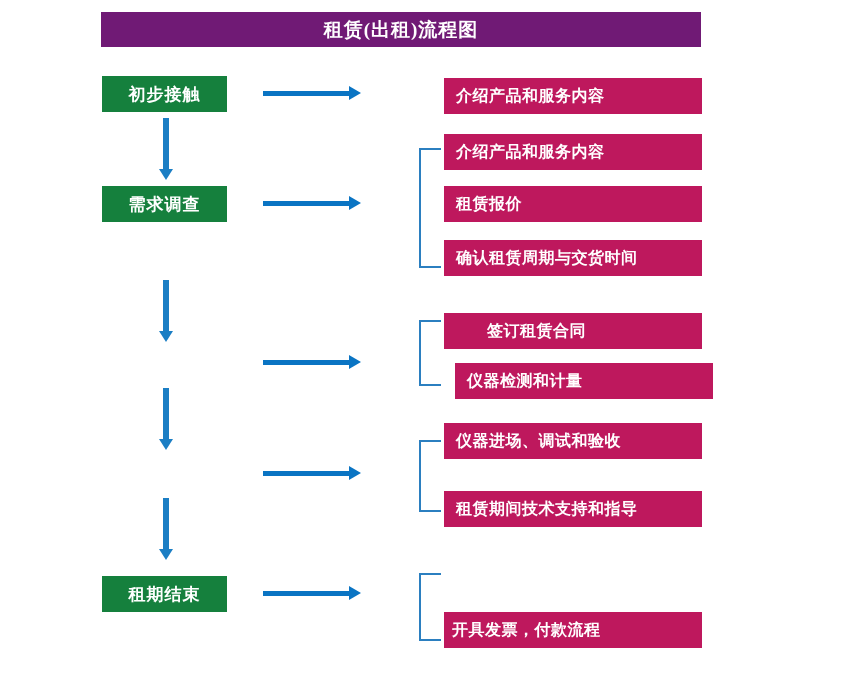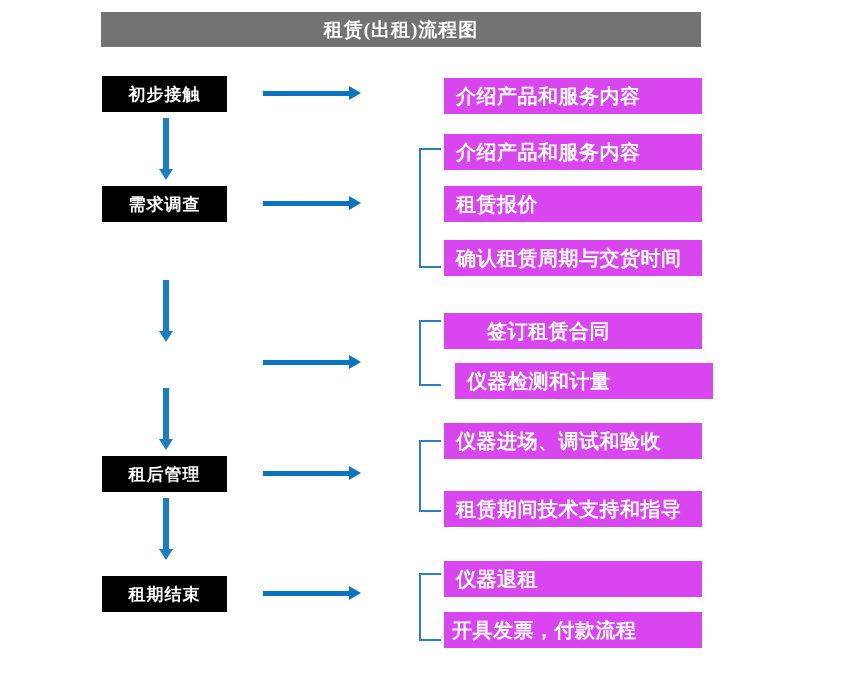--- a/index.html
+++ b/index.html
@@ -27,7 +27,7 @@
     top: 12px;
     width: 600px;
     height: 35px;
-    background: #737373;
+    background: #701a75;
     color: #ffffff;
     font-size: 19px;
     font-weight: bold;

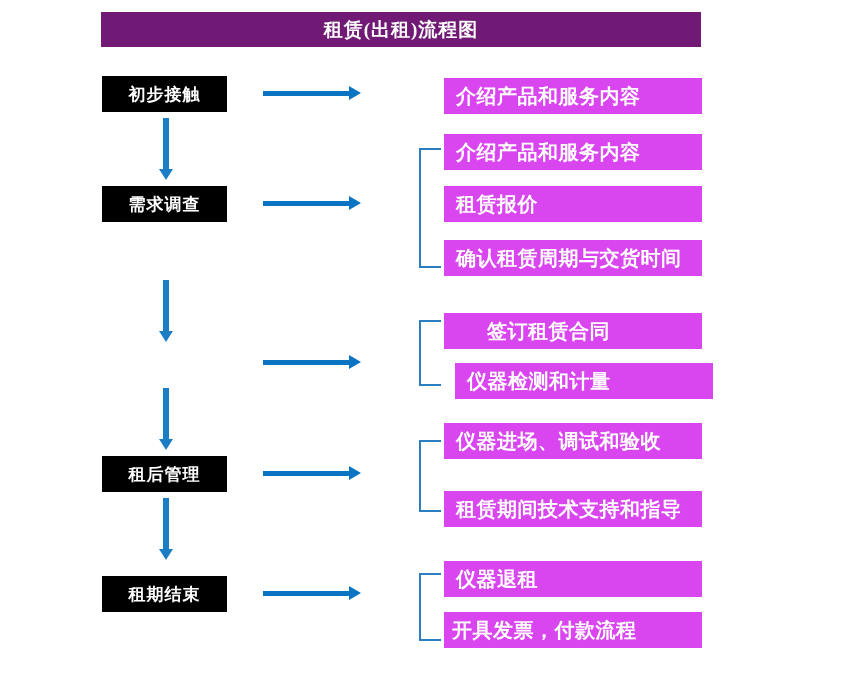--- a/index.html
+++ b/index.html
@@ -43,7 +43,7 @@
     left: 102px;
     width: 125px;
     height: 36px;
-    background: #000000;
+    background: #15803d;
     color: #ffffff;
     font-size: 17px;
     font-weight: bold;

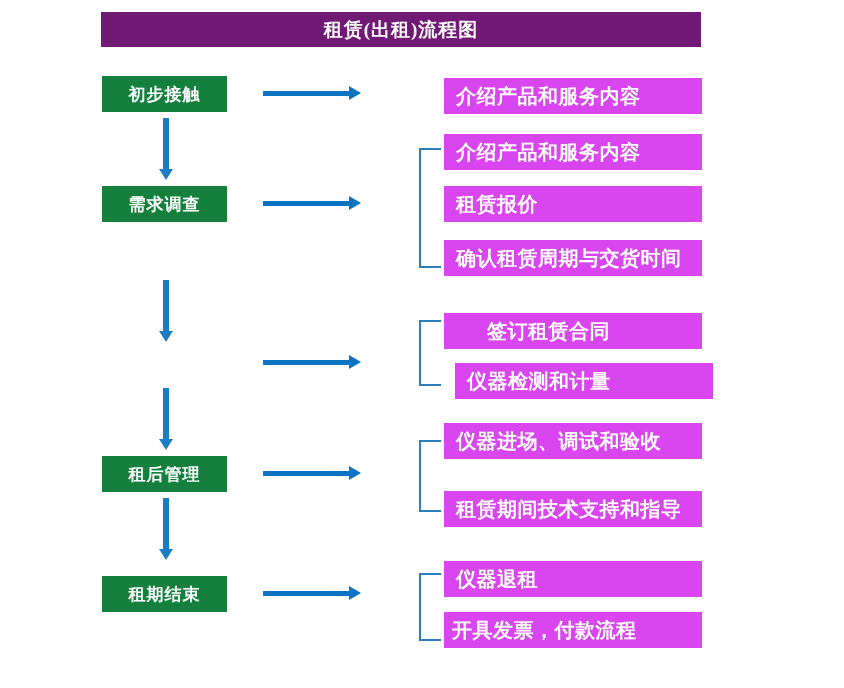--- a/index.html
+++ b/index.html
@@ -59,9 +59,9 @@
     left: 444px;
     width: 258px;
     height: 36px;
-    background: #d946ef;
+    background: #be185d;
     color: #ffffff;
-    font-size: 20px;
+    font-size: 16px;
     font-weight: bold;
     display: flex;
     align-items: center;

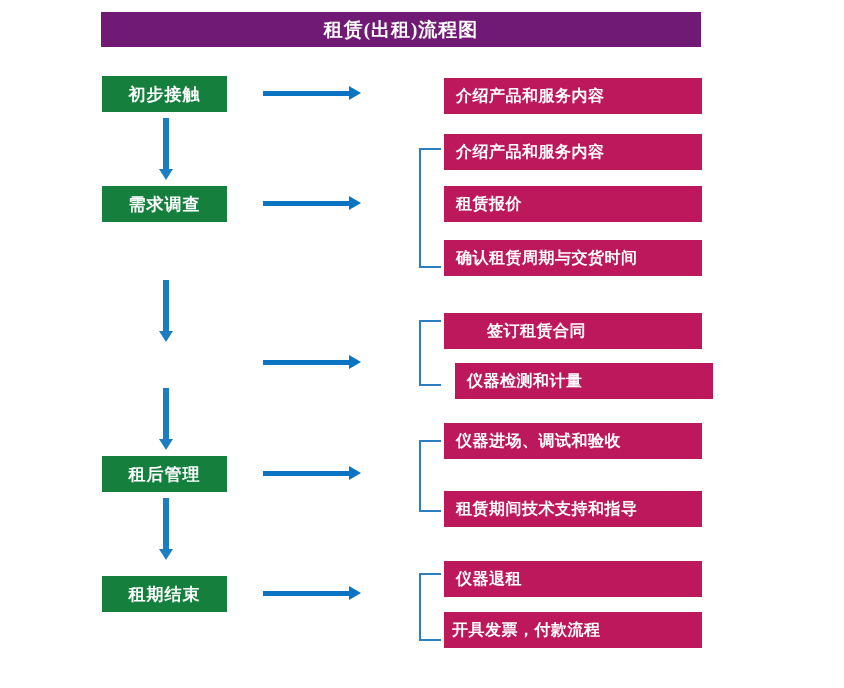--- a/index.html
+++ b/index.html
@@ -177,7 +177,6 @@
     <div class="head"></div>
   </div>
 
-  <div class="stage-box" style="top:456px;">租后管理</div>
   <div class="h-arrow" style="left:263px; top:466px;">
     <div class="shaft"></div>
     <div class="head"></div>

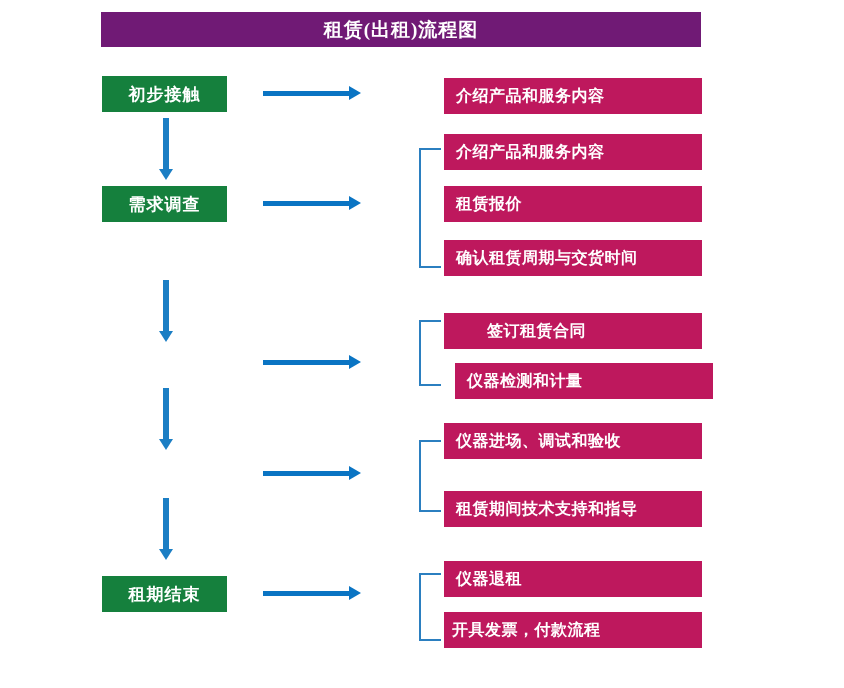--- a/index.html
+++ b/index.html
@@ -196,7 +196,6 @@
     <div class="head"></div>
   </div>
   <div class="bracket" style="top:573px; height:68px;"></div>
-  <div class="detail-box" style="top:561px;">仪器退租</div>
   <div class="detail-box" style="top:612px;padding-left:8px;">开具发票，付款流程</div>
 
 </div>

